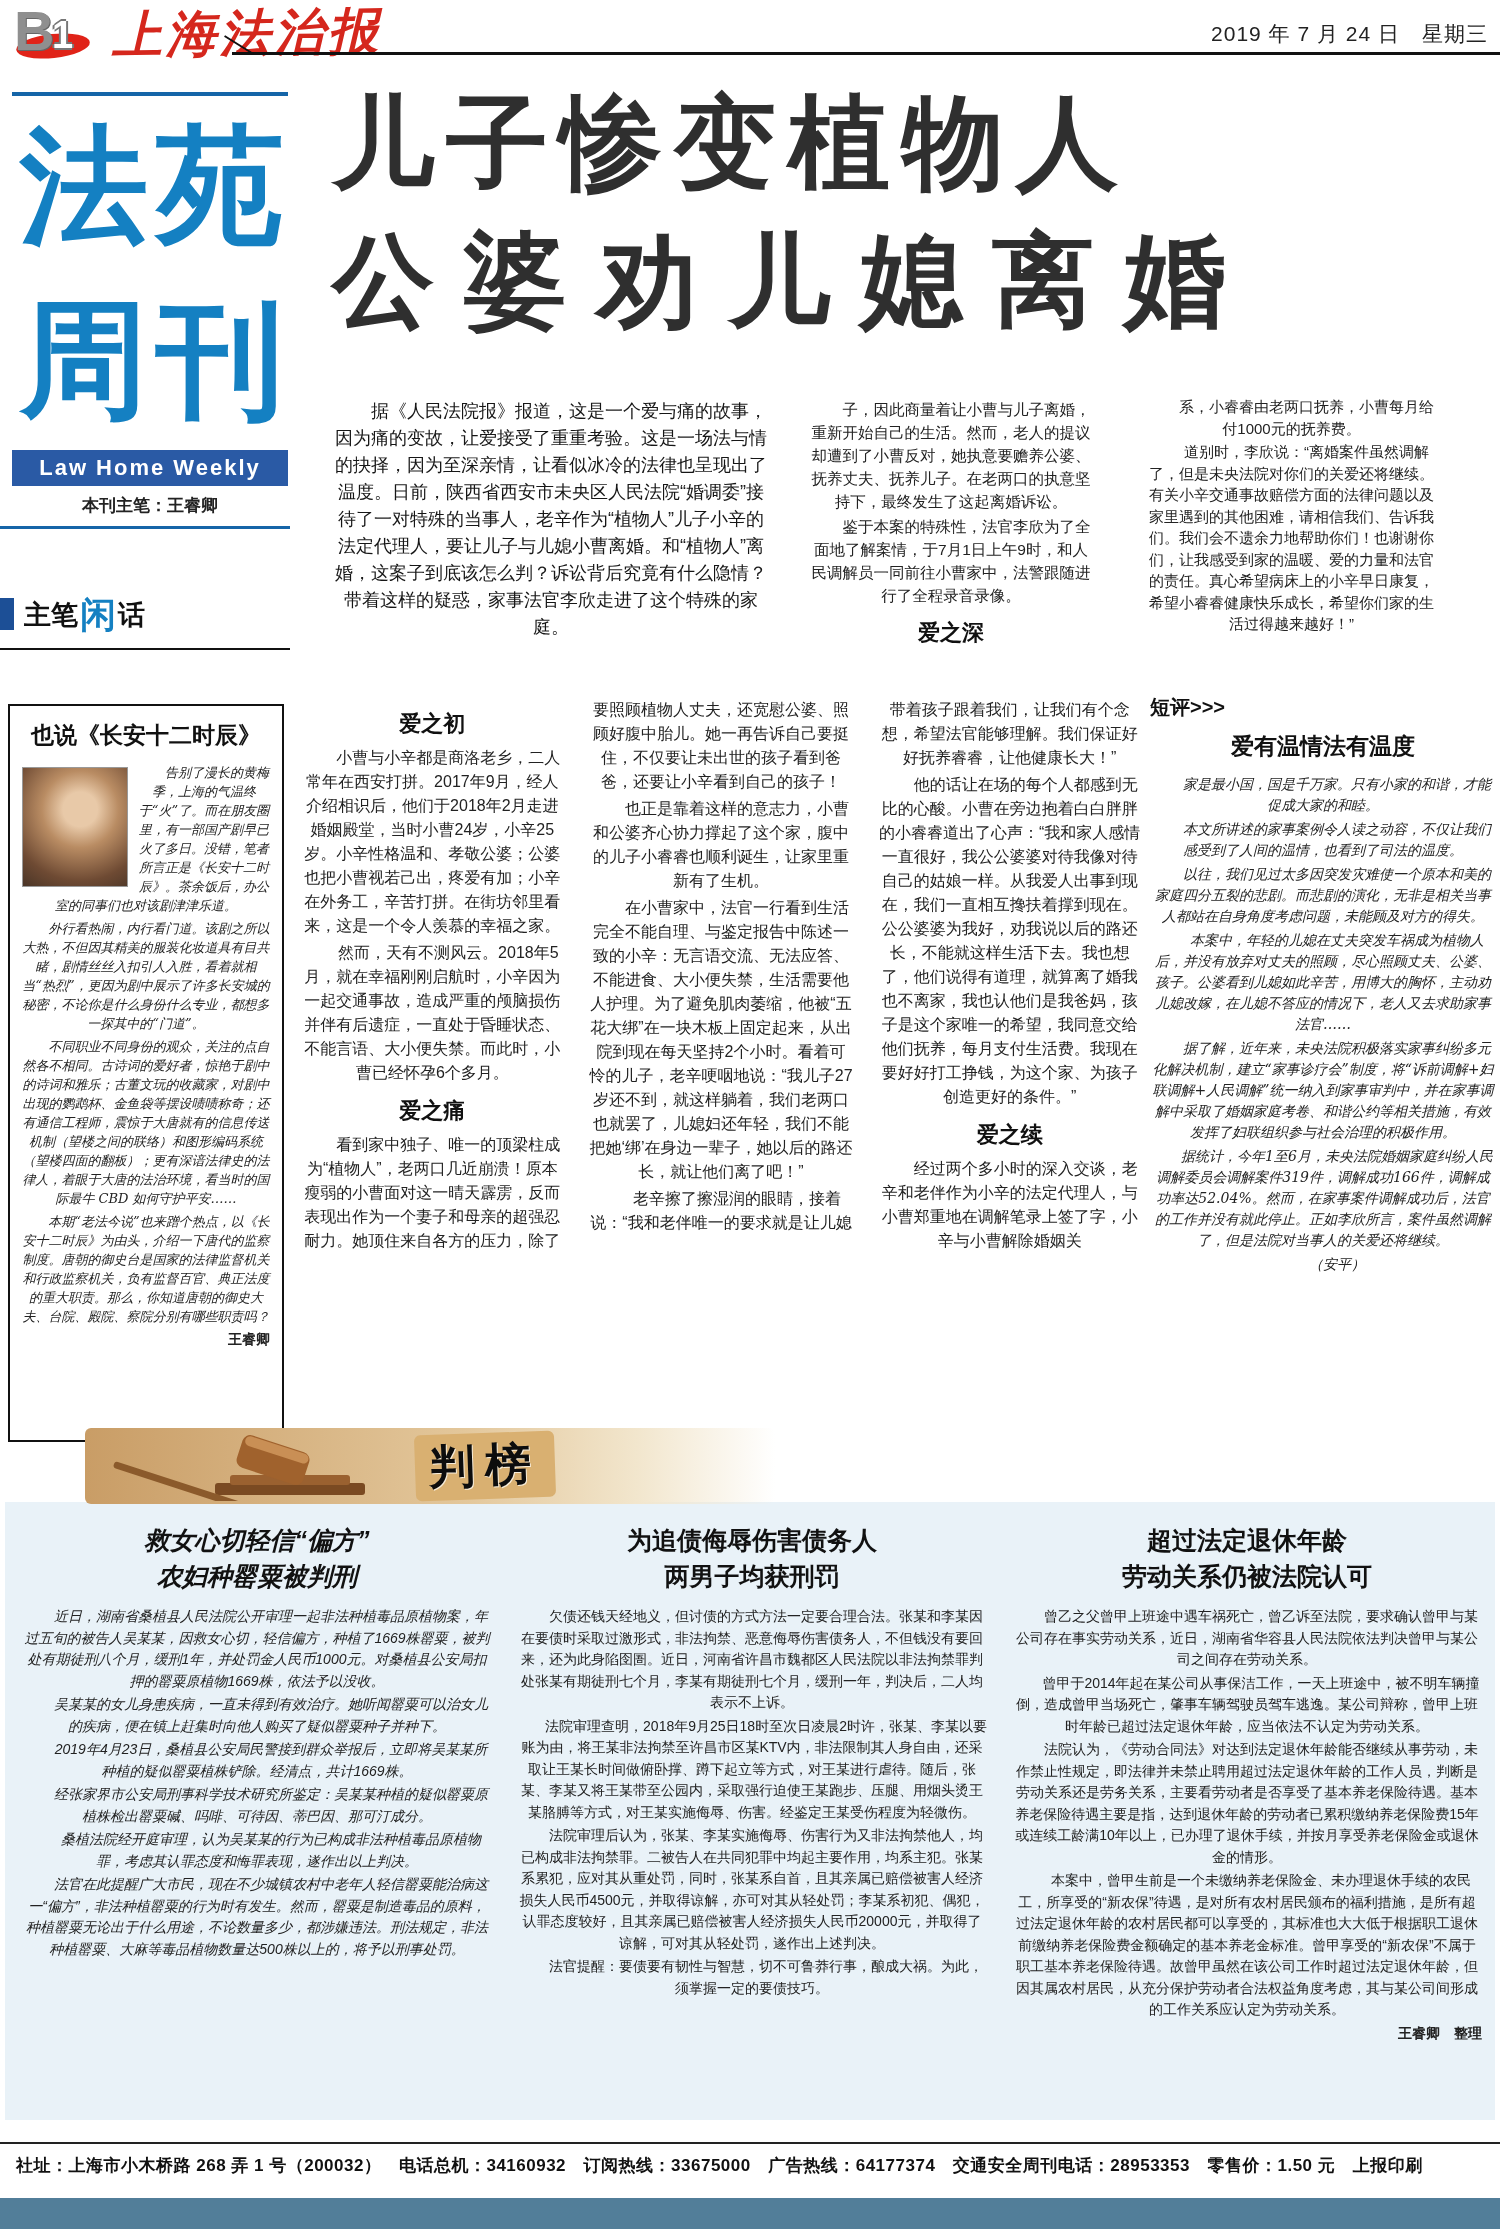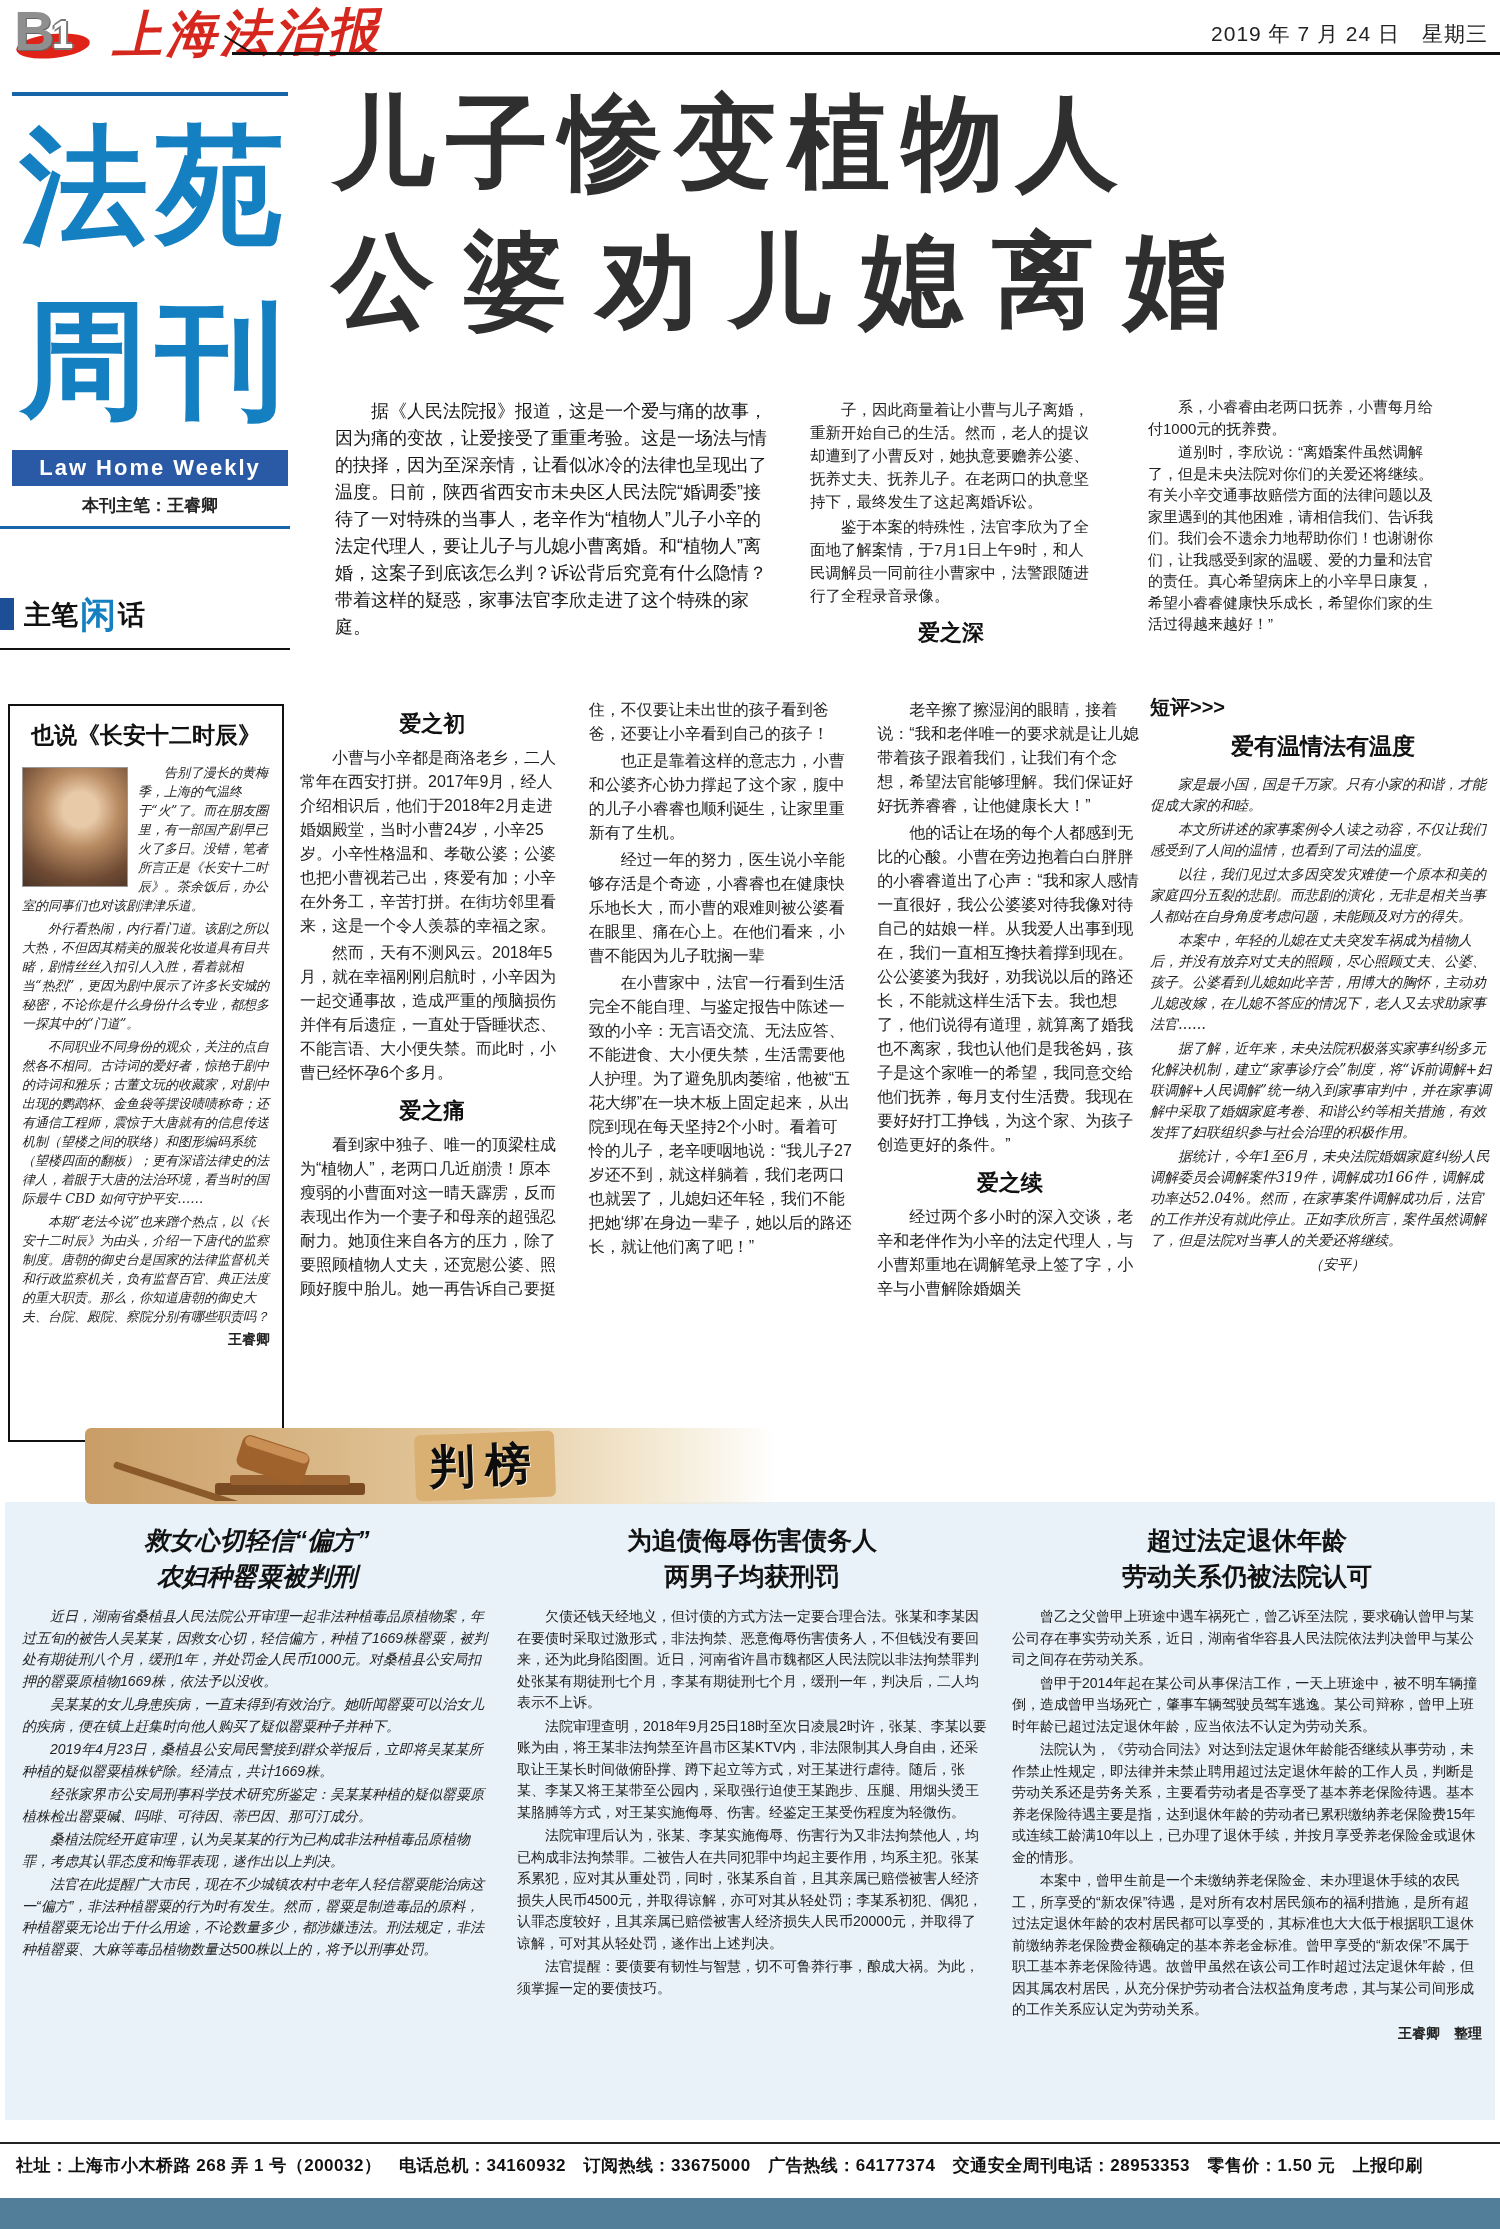--- a/index.html
+++ b/index.html
@@ -6,7 +6,7 @@
   #page{position:relative;width:1500px;height:2229px;background:#fff;overflow:hidden;
         font-family:"Liberation Sans",sans-serif;color:#1a1a1a;}
   .abs{position:absolute;}
-  p{margin:0 0 2px 0;text-indent:2em;}
+  p{margin:0 0 2px 0;text-indent:2em;text-align:center;}
   
   #b1{left:14px;top:4px;width:96px;height:52px;}
   #b1 .blob{position:absolute;left:2px;top:30px;width:74px;height:24px;background:#e02318;border-radius:50%;transform:rotate(-6deg);}

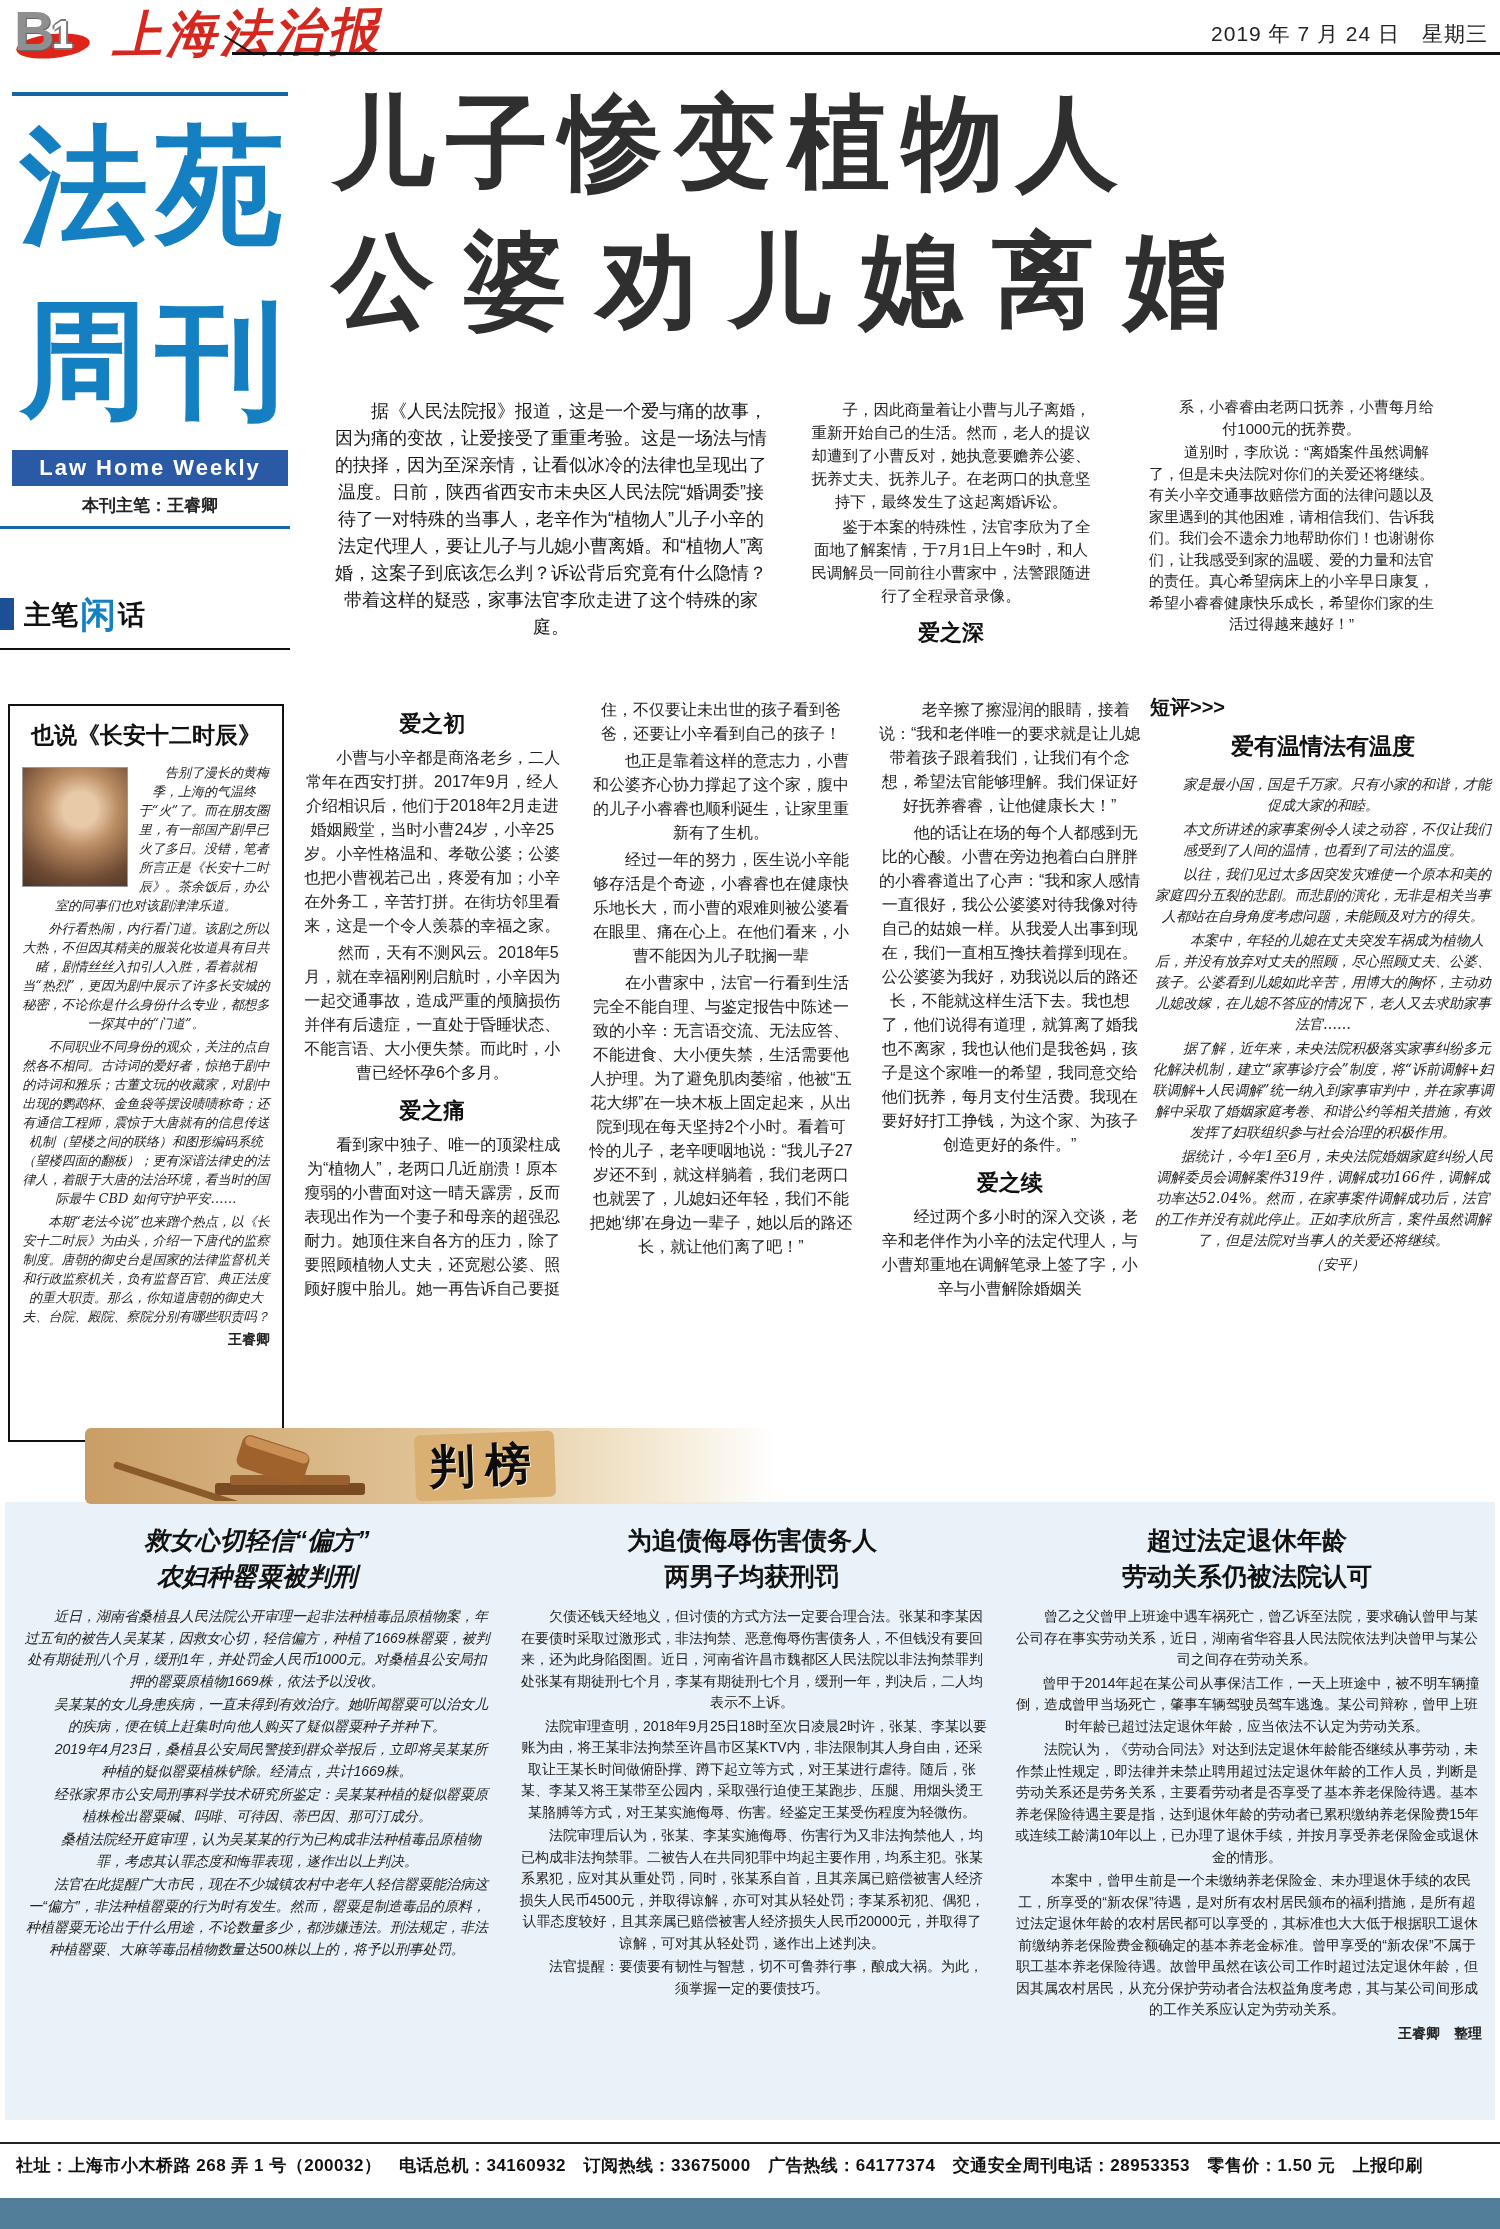--- a/index.html
+++ b/index.html
@@ -141,7 +141,6 @@
     <div class="subhead">爱之痛</div>
     <p>看到家中独子、唯一的顶梁柱成为“植物人”，老两口几近崩溃！原本瘦弱的小曹面对这一晴天霹雳，反而表现出作为一个妻子和母亲的超强忍耐力。她顶住来自各方的压力，除了要照顾植物人丈夫，还宽慰公婆、照顾好腹中胎儿。她一再告诉自己要挺住，不仅要让未出世的孩子看到爸爸，还要让小辛看到自己的孩子！</p>
     <p>也正是靠着这样的意志力，小曹和公婆齐心协力撑起了这个家，腹中的儿子小睿睿也顺利诞生，让家里重新有了生机。</p>
-    <p>经过一年的努力，医生说小辛能够存活是个奇迹，小睿睿也在健康快乐地长大，而小曹的艰难则被公婆看在眼里、痛在心上。在他们看来，小曹不能因为儿子耽搁一辈</p>
     <p>在小曹家中，法官一行看到生活完全不能自理、与鉴定报告中陈述一致的小辛：无言语交流、无法应答、不能进食、大小便失禁，生活需要他人护理。为了避免肌肉萎缩，他被“五花大绑”在一块木板上固定起来，从出院到现在每天坚持2个小时。看着可怜的儿子，老辛哽咽地说：“我儿子27岁还不到，就这样躺着，我们老两口也就罢了，儿媳妇还年轻，我们不能把她‘绑’在身边一辈子，她以后的路还长，就让他们离了吧！”</p>
     <p>老辛擦了擦湿润的眼睛，接着说：“我和老伴唯一的要求就是让儿媳带着孩子跟着我们，让我们有个念想，希望法官能够理解。我们保证好好抚养睿睿，让他健康长大！”</p>
     <p>他的话让在场的每个人都感到无比的心酸。小曹在旁边抱着白白胖胖的小睿睿道出了心声：“我和家人感情一直很好，我公公婆婆对待我像对待自己的姑娘一样。从我爱人出事到现在，我们一直相互搀扶着撑到现在。公公婆婆为我好，劝我说以后的路还长，不能就这样生活下去。我也想了，他们说得有道理，就算离了婚我也不离家，我也认他们是我爸妈，孩子是这个家唯一的希望，我同意交给他们抚养，每月支付生活费。我现在要好好打工挣钱，为这个家、为孩子创造更好的条件。”</p>

